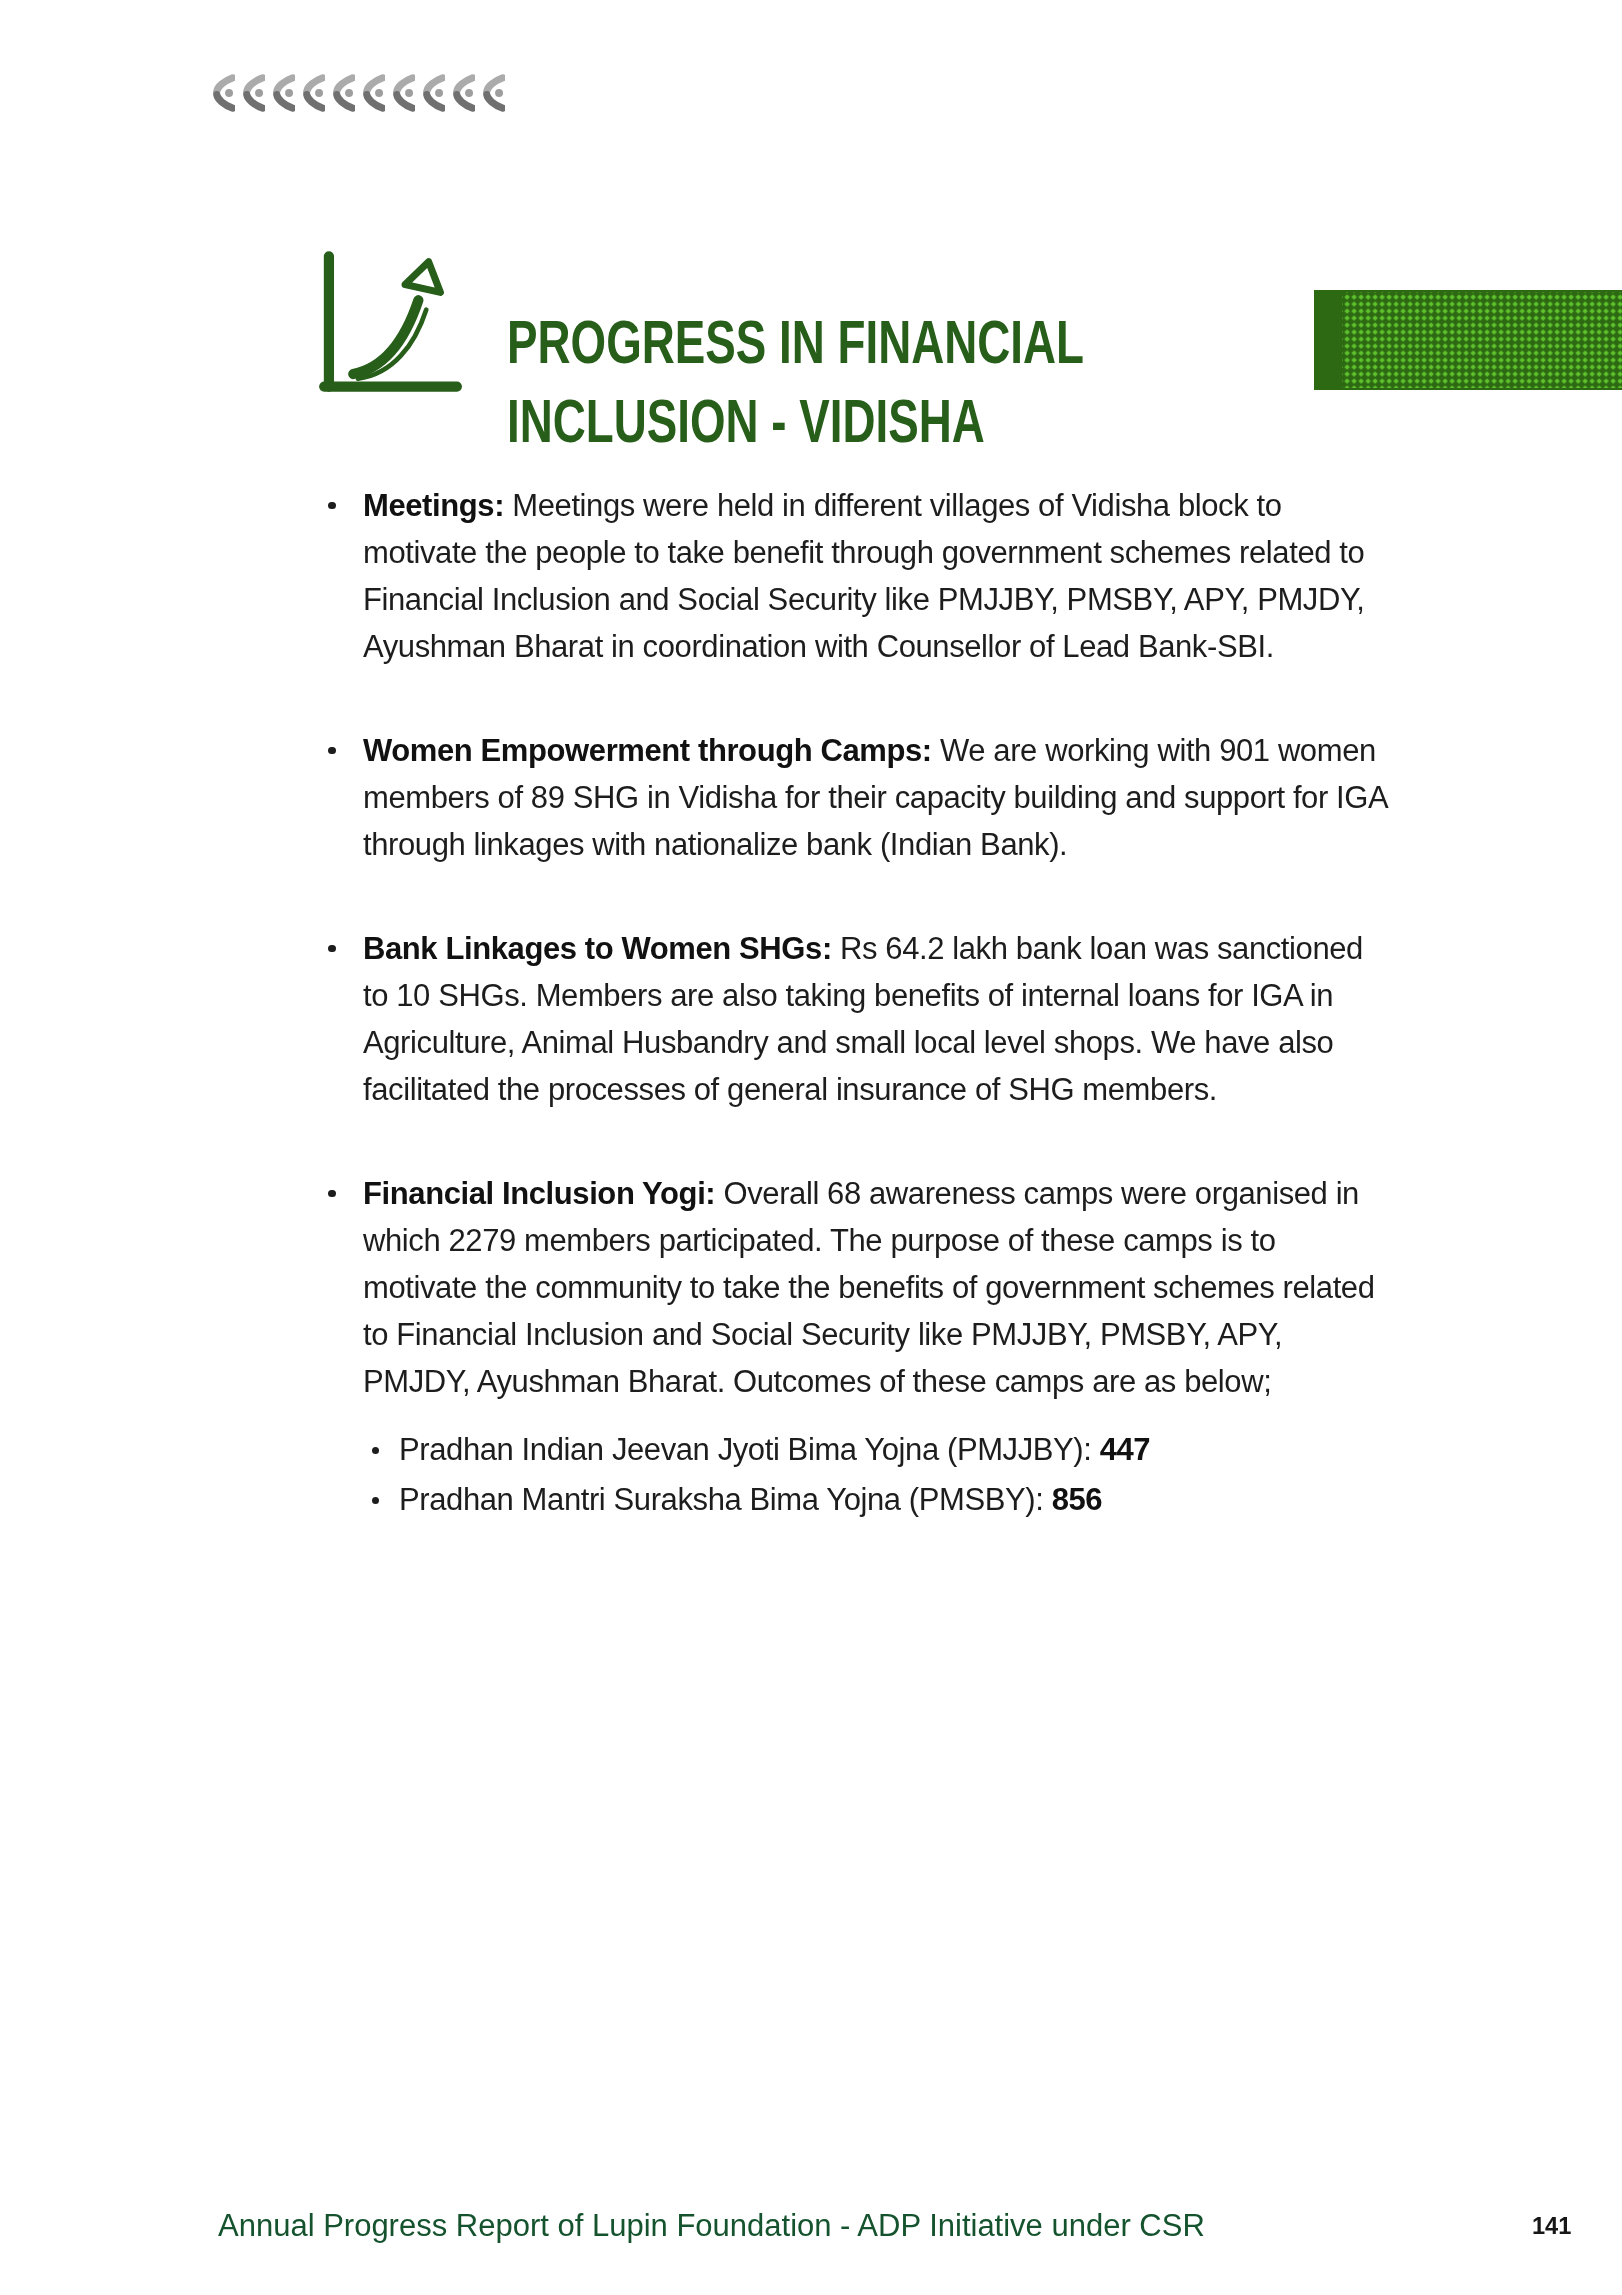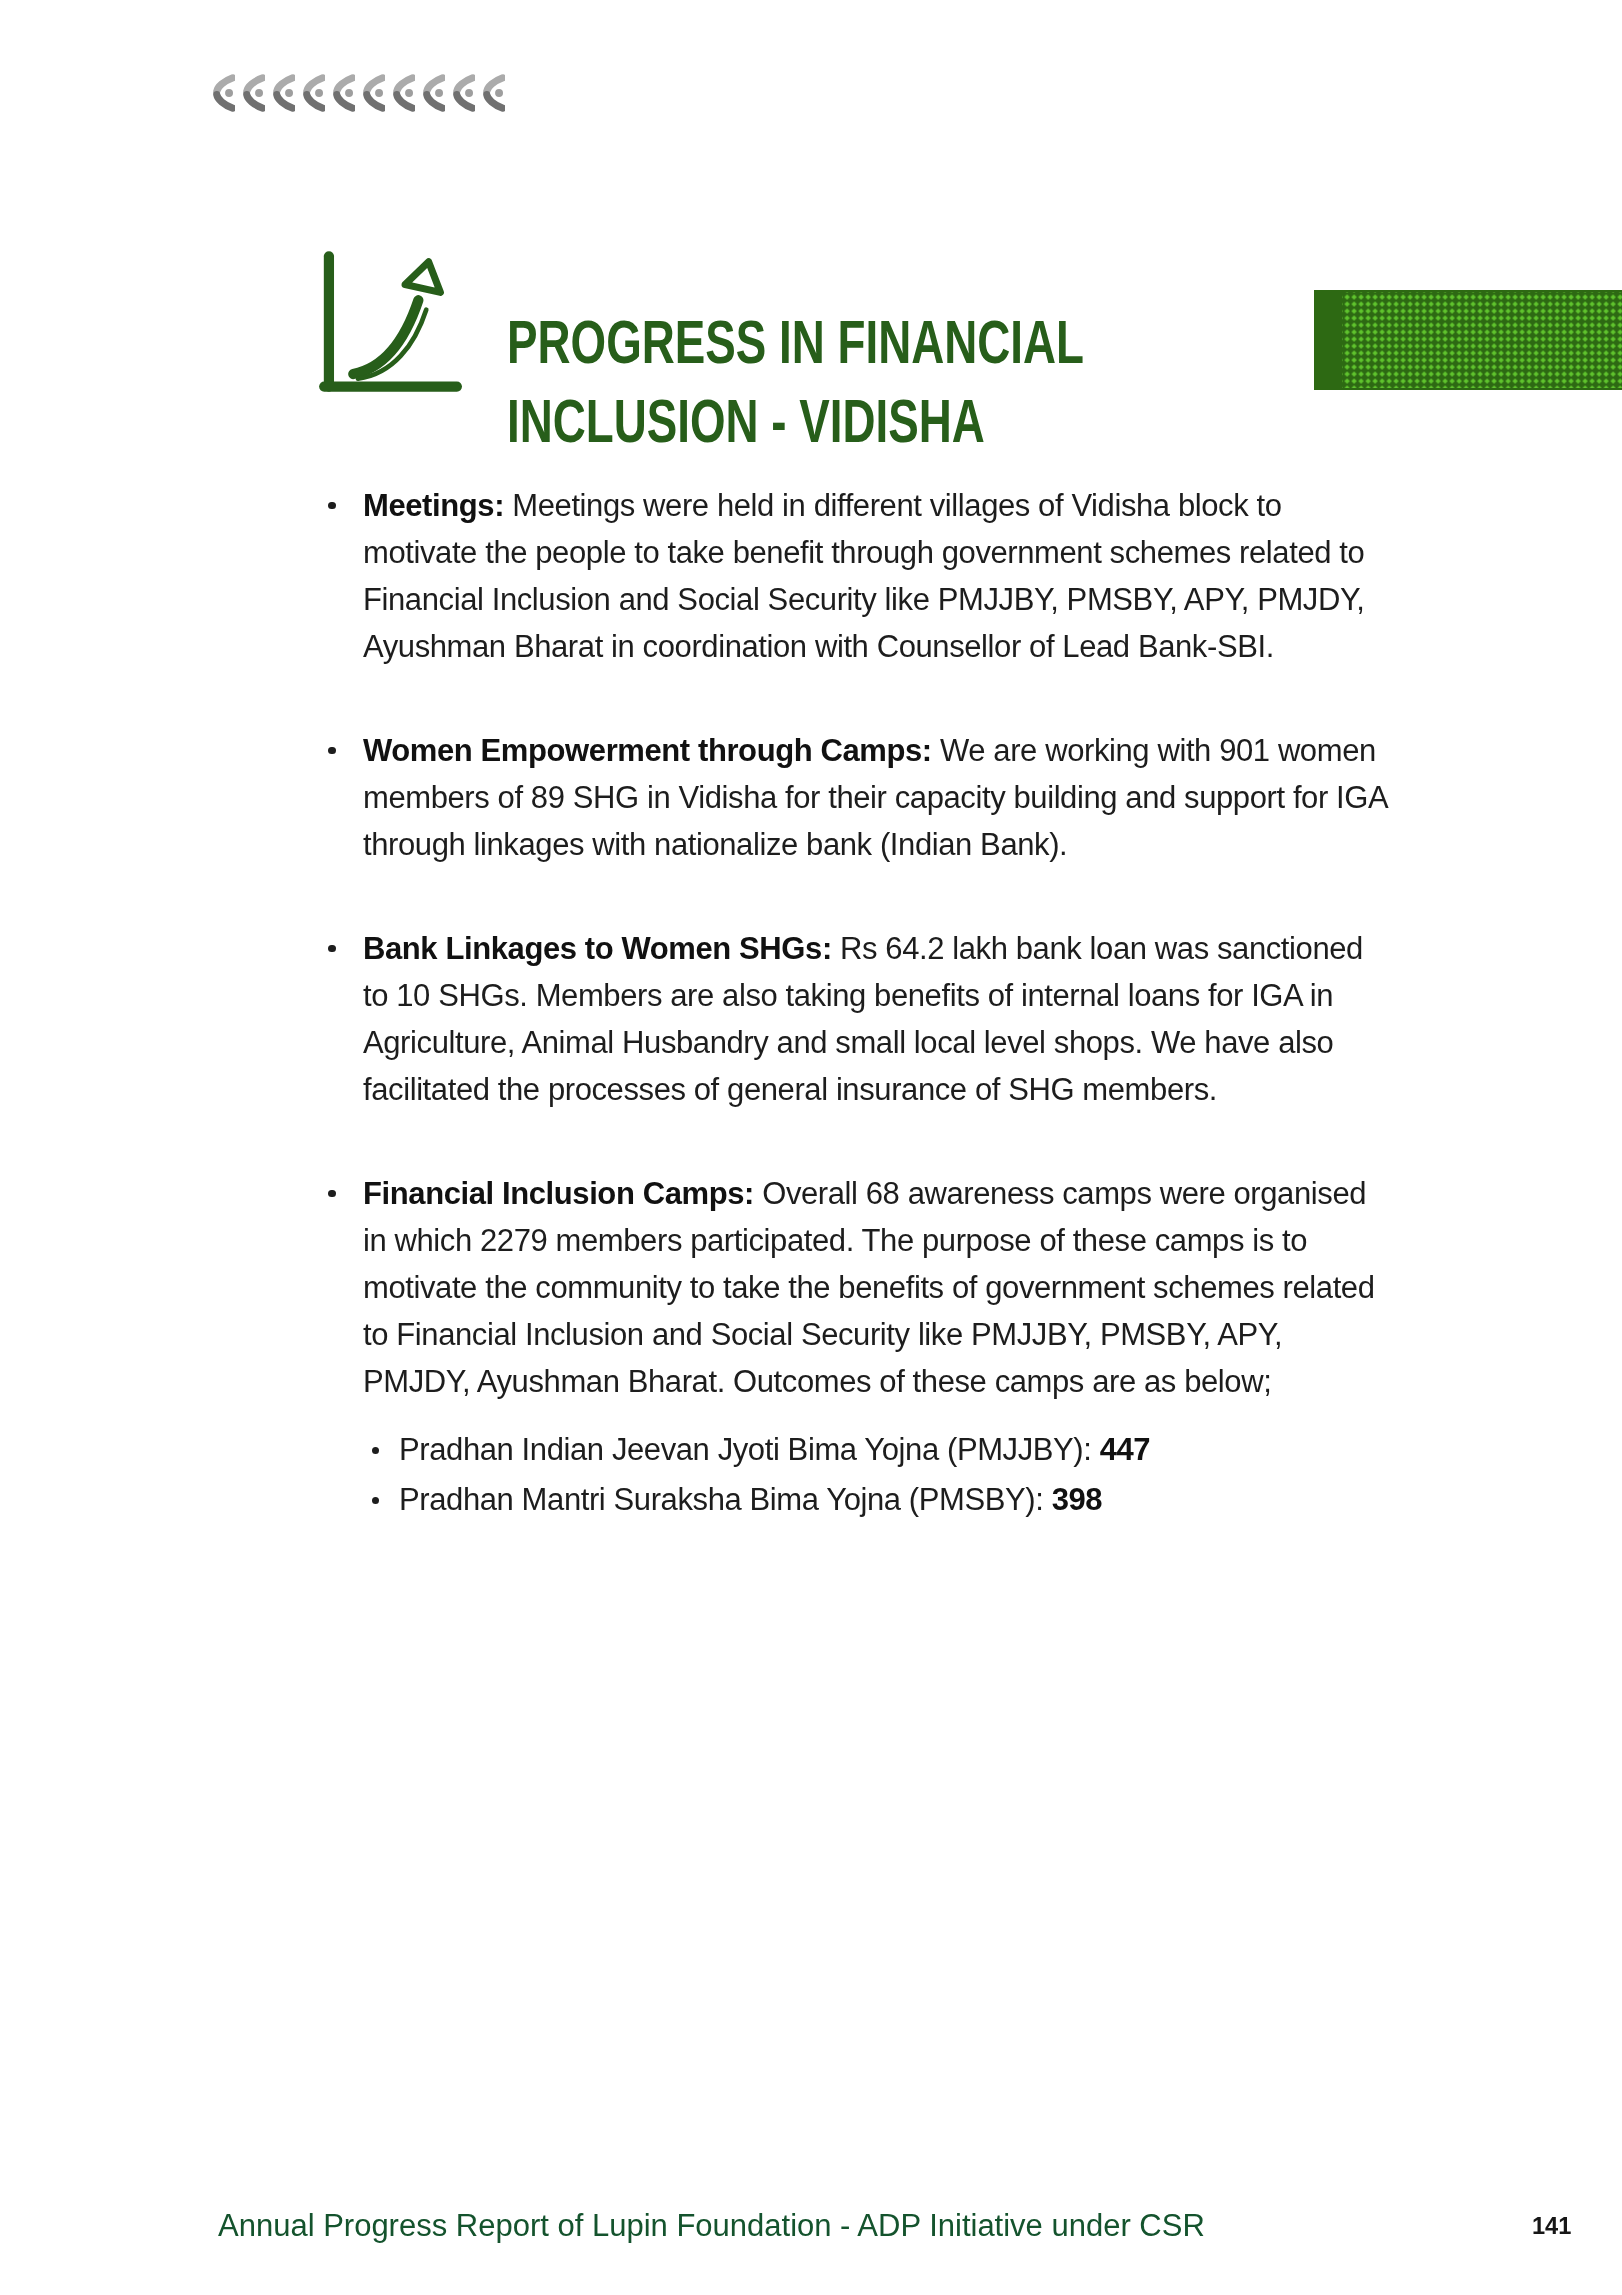--- a/index.html
+++ b/index.html
@@ -231,7 +231,7 @@
         <span>Rs 64.2 lakh bank loan was sanctioned to 10 SHGs. Members are also taking benefits of internal loans for IGA in Agriculture, Animal Husbandry and small local level shops. We have also facilitated the processes of general insurance of SHG members.</span>
       </li>
       <li>
-        <b class="lead">Financial Inclusion Camps:</b>
+        <b class="lead">Financial Inclusion Yogi:</b>
         <span>Overall 68 awareness camps were organised in which 2279 members participated. The purpose of these camps is to motivate the community to take the benefits of government schemes related to Financial Inclusion and Social Security like PMJJBY, PMSBY, APY, PMJDY, Ayushman Bharat. Outcomes of these camps are as below;</span>
         <ul class="outcomes">
           <li>

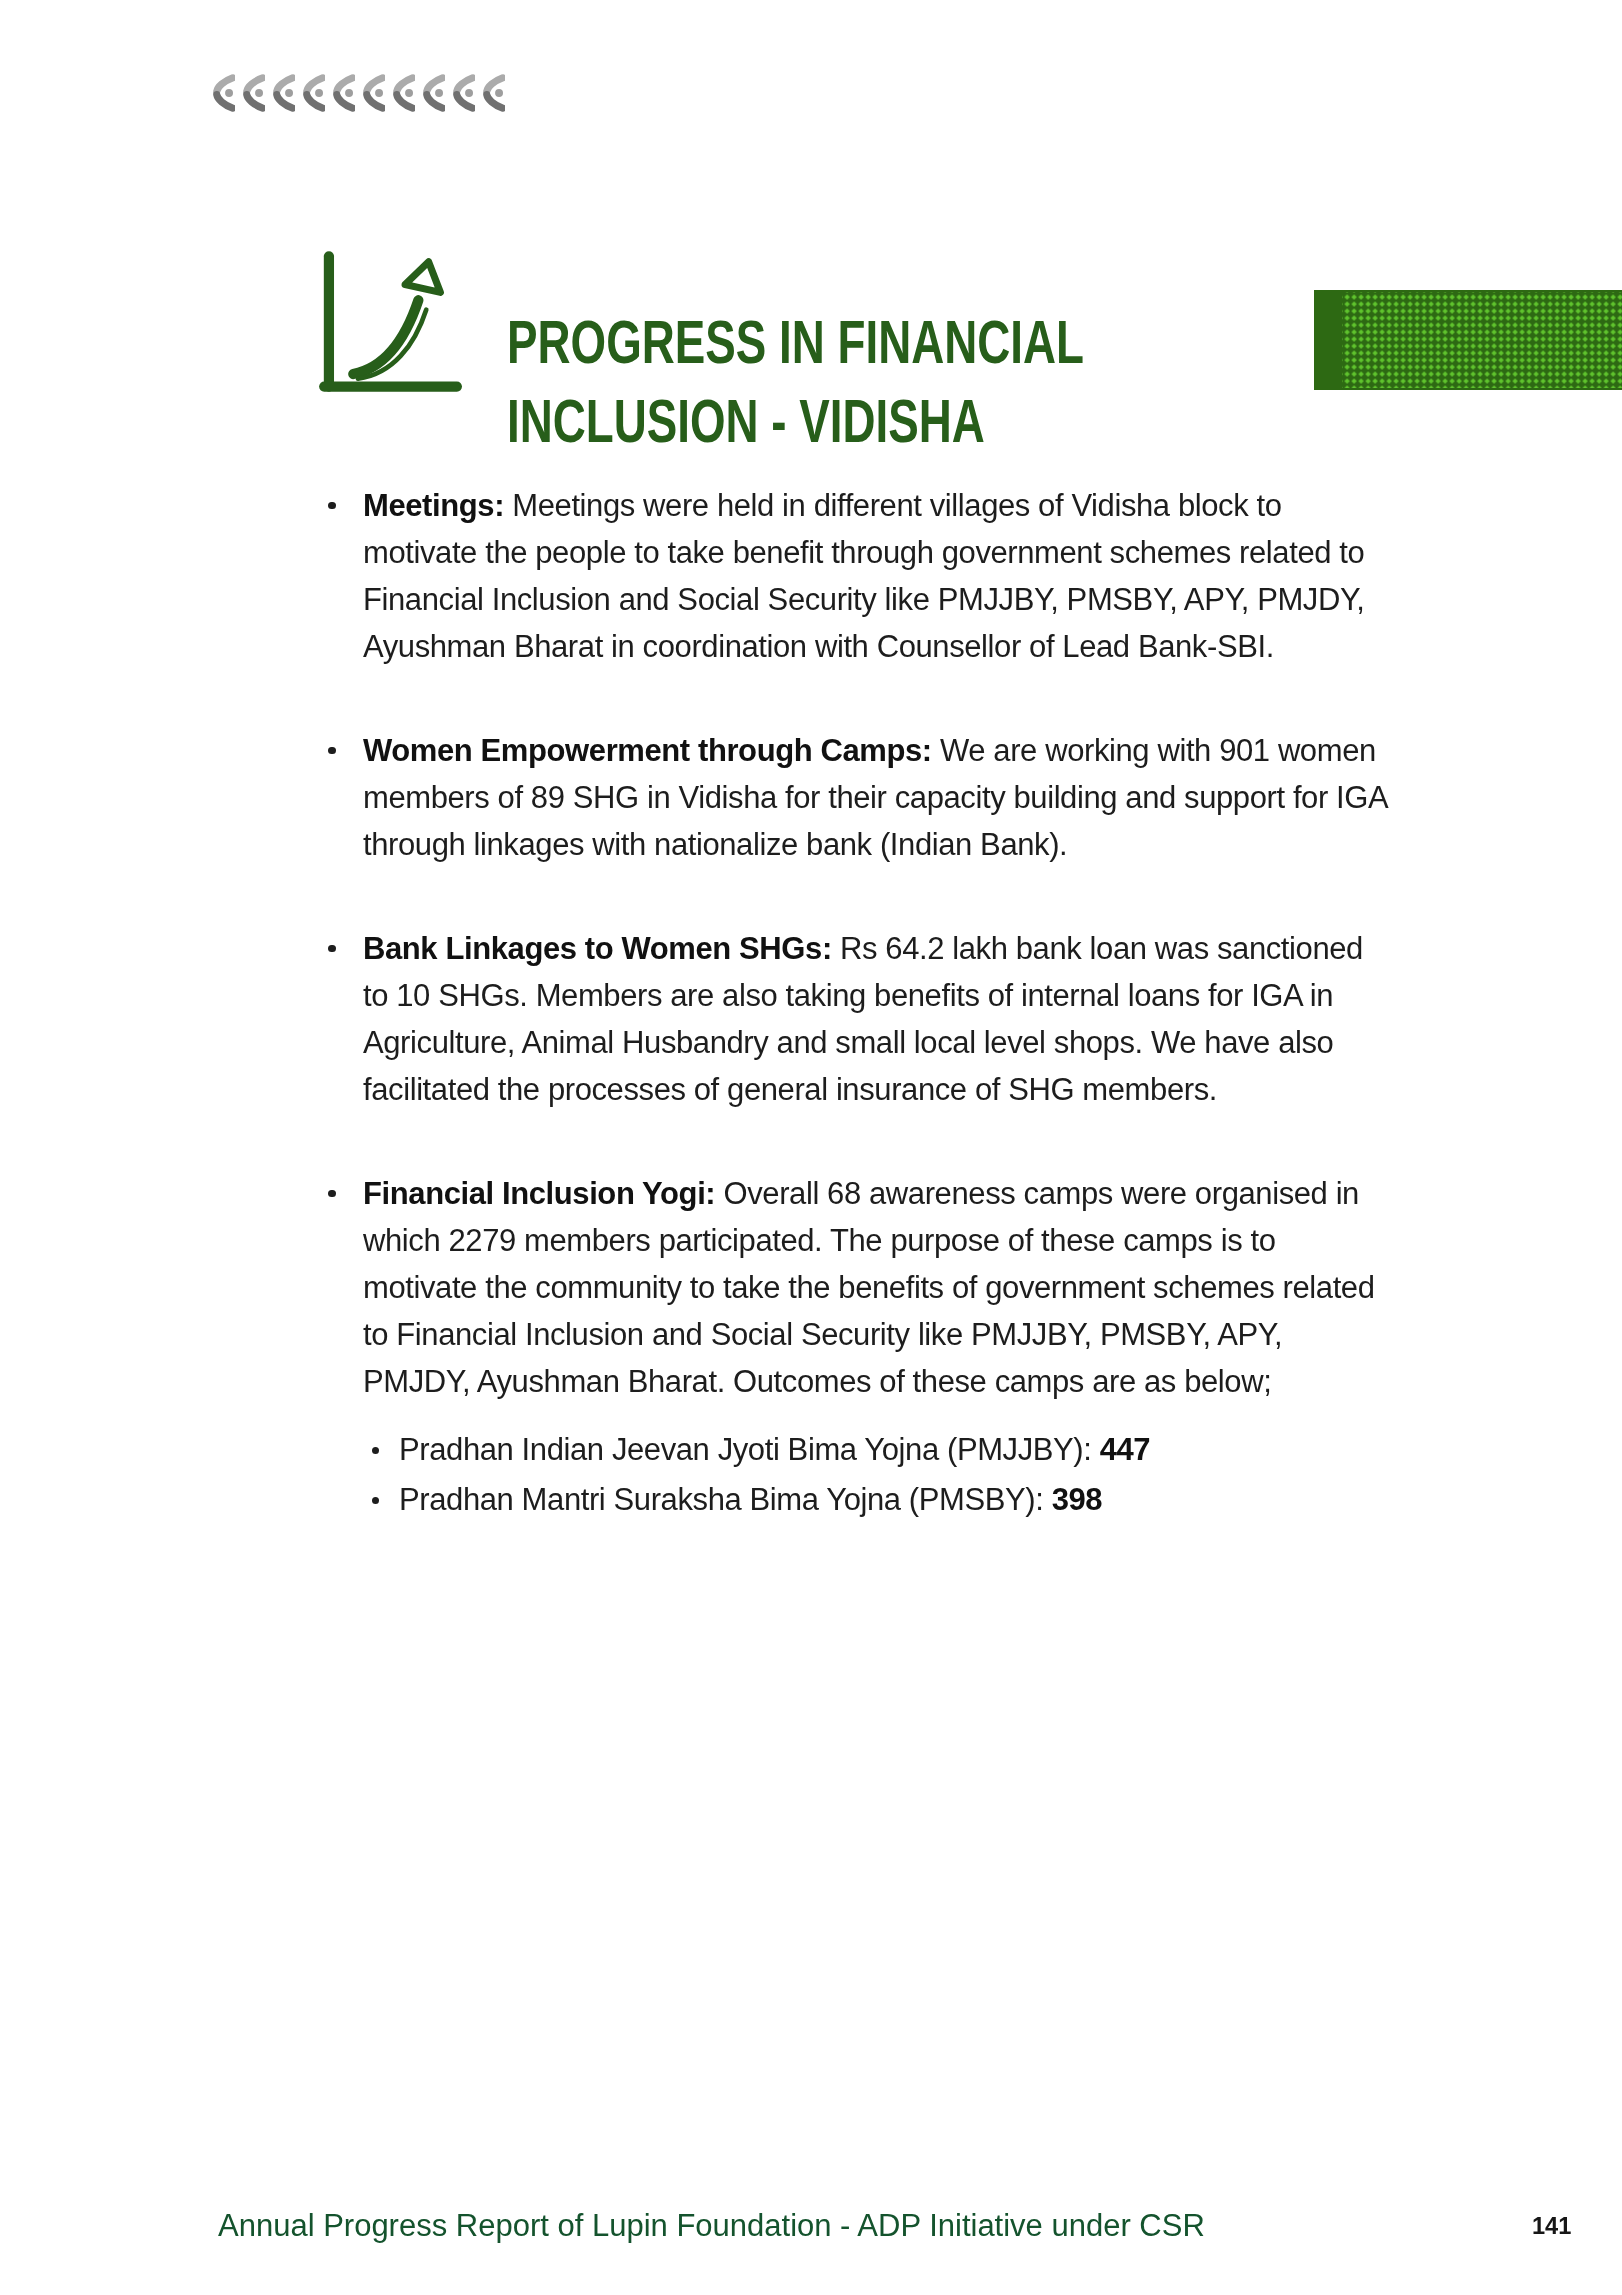--- a/index.html
+++ b/index.html
@@ -240,7 +240,7 @@
           </li>
           <li>
             <span>Pradhan Mantri Suraksha Bima Yojna (PMSBY):</span>
-            <b class="outcome-value">398</b>
+            <b class="outcome-value">856</b>
           </li>
         </ul>
       </li>

